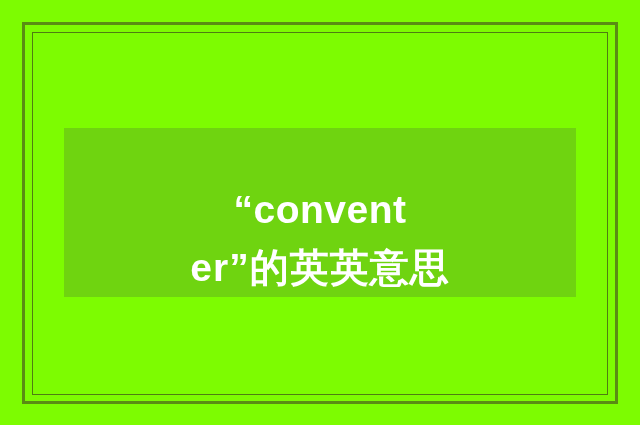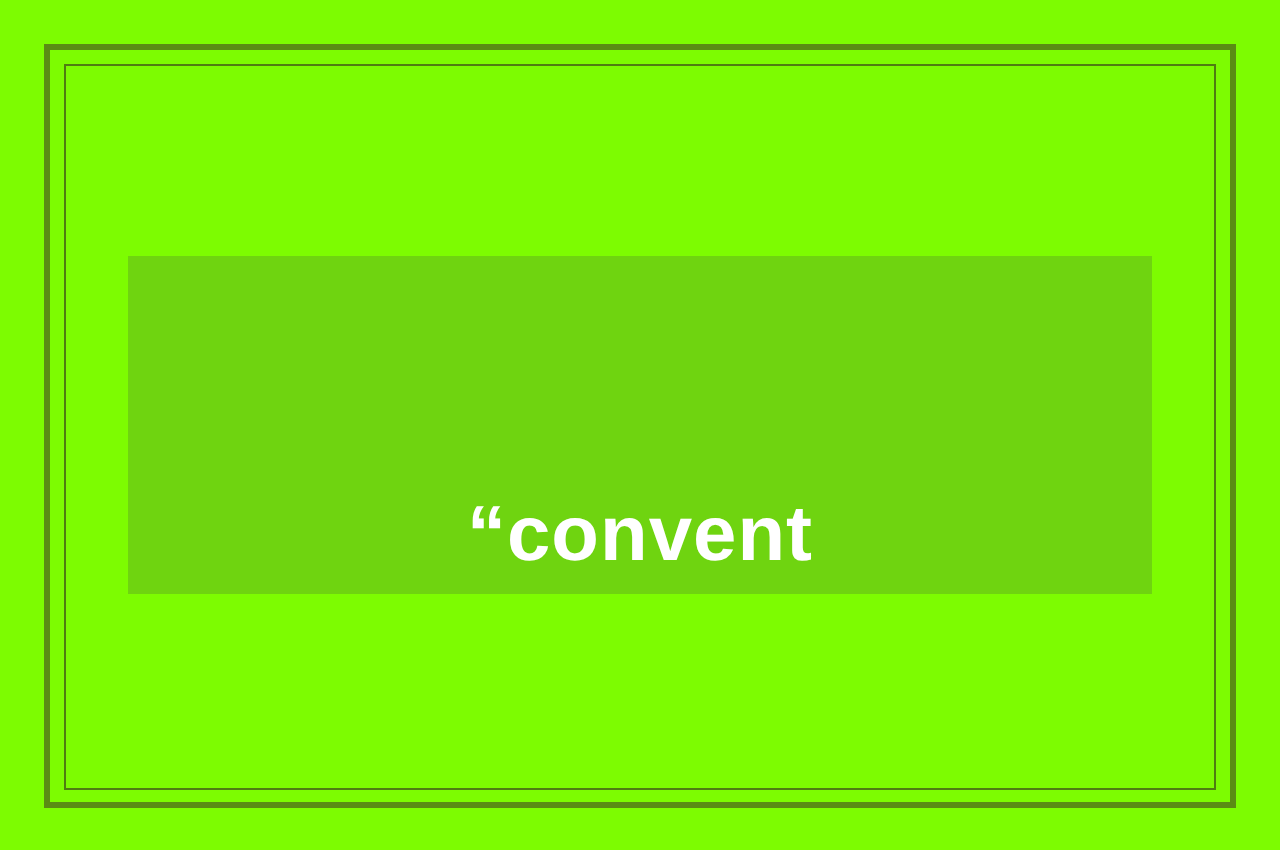--- a/index.html
+++ b/index.html
@@ -86,6 +86,7 @@
 
   <div class="title-panel">
     <div class="title-line title-line-1">“convent</div>
+    <div class="title-line title-line-2">er”的英英意思</div>
   </div>
 
 </div>

